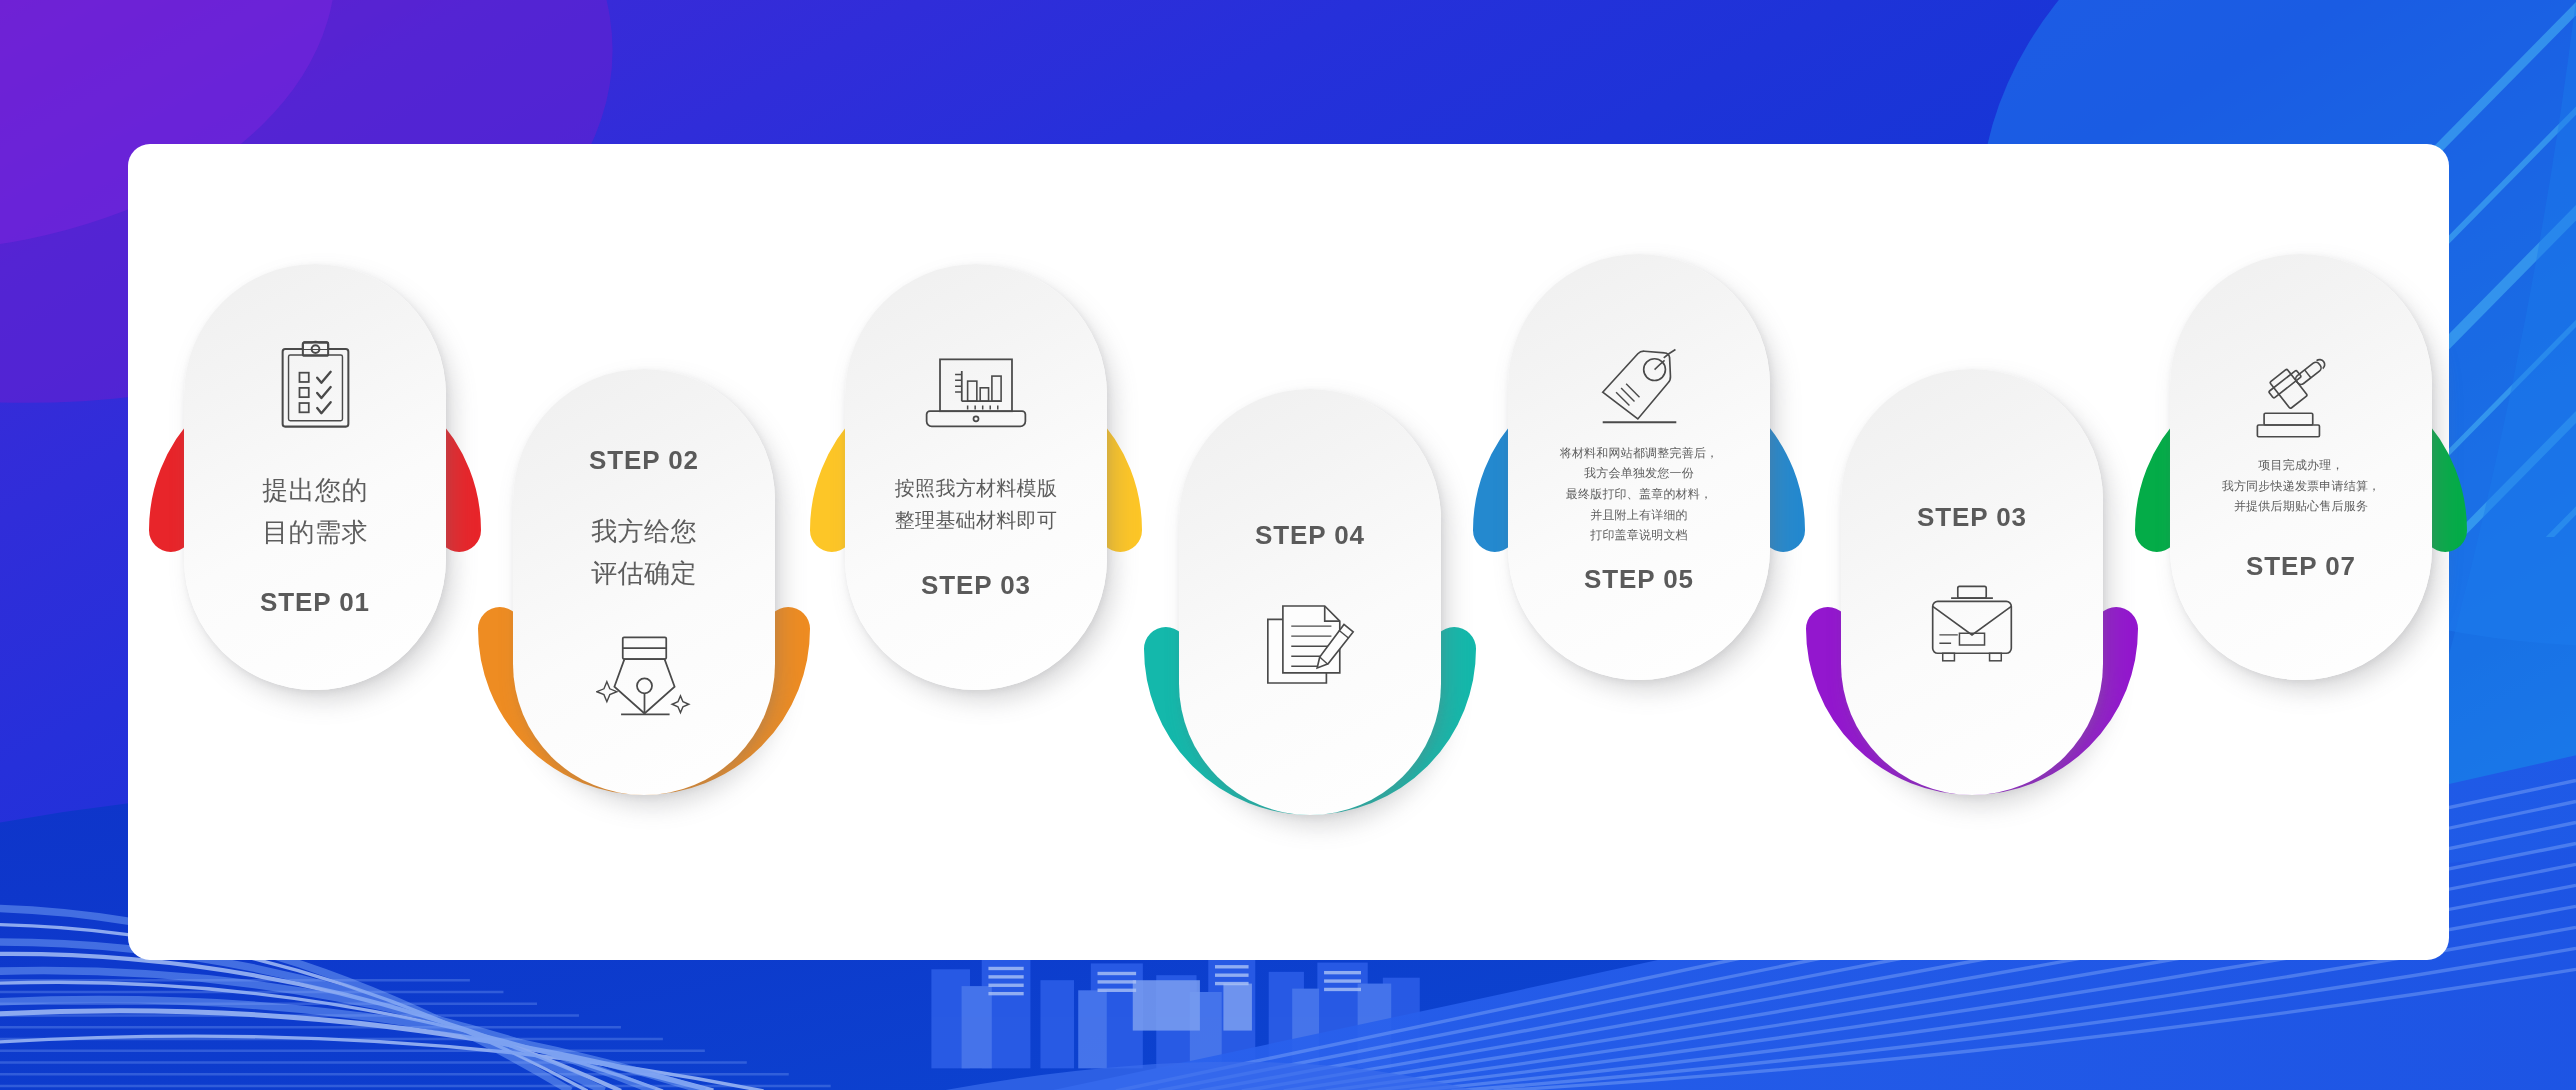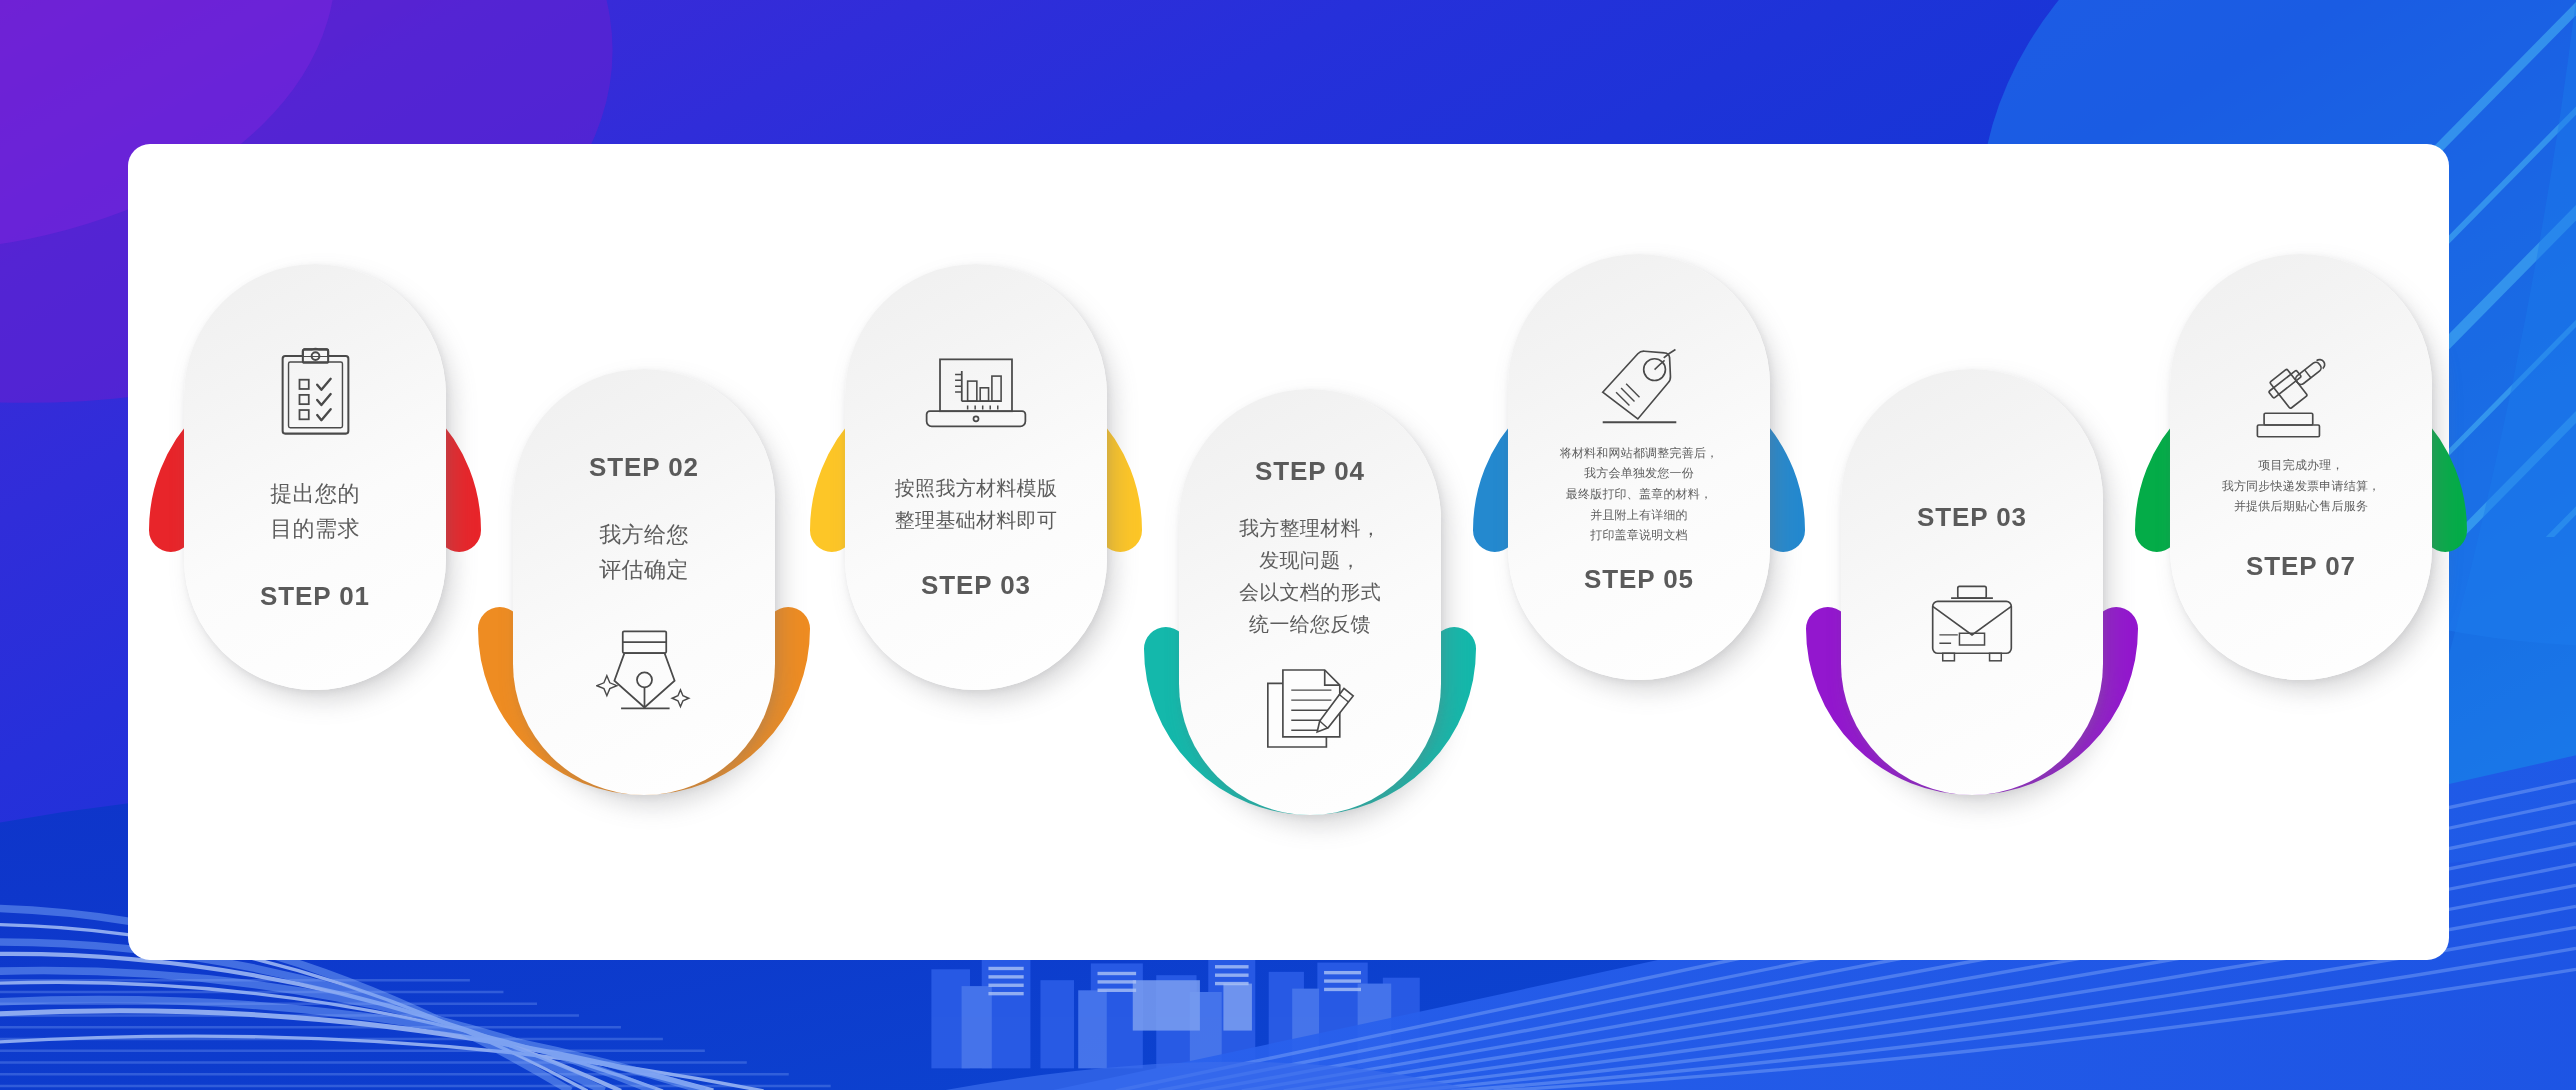--- a/index.html
+++ b/index.html
@@ -71,7 +71,7 @@
     white-space:pre-line;
     font-weight:400;
   }
-  .desc.lg   { font-size:22px; line-height:1.62; letter-spacing:0.4px; }
+  .desc.lg   { font-size:26px; line-height:1.62; letter-spacing:0.4px; }
   .desc.md   { font-size:20px;   line-height:1.6;  letter-spacing:0.3px; }
   .desc.sm   { font-size:12px; line-height:1.72; letter-spacing:0.2px; }
 

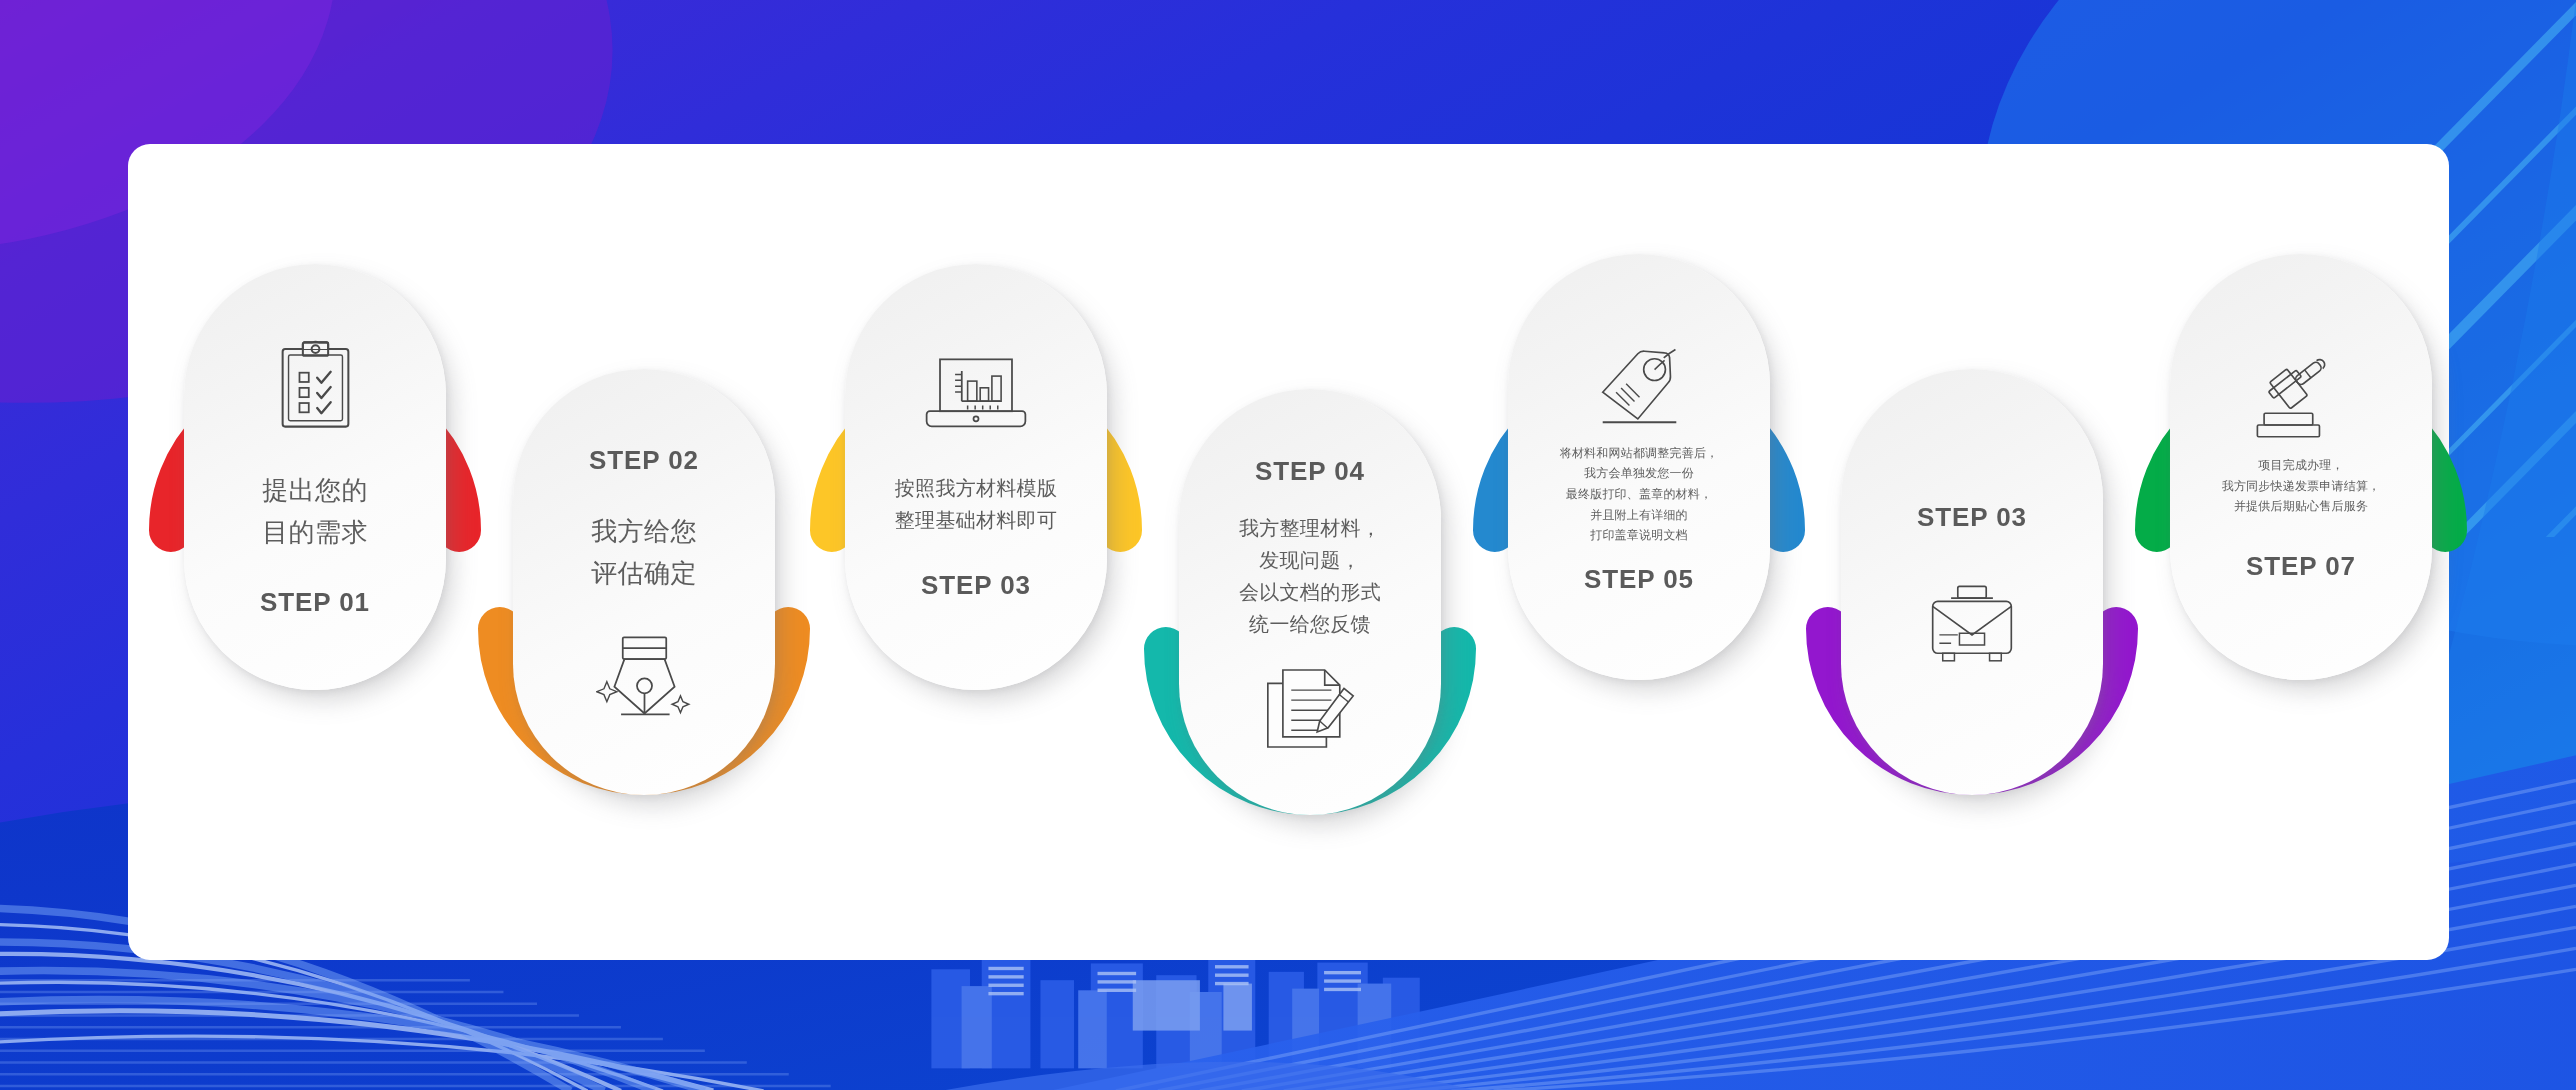--- a/index.html
+++ b/index.html
@@ -351,10 +351,6 @@
       <div class="pill-inner">
         <div class="steplbl">STEP 04</div>
         <div class="gap-c"></div>
-        <div class="desc md">我方整理材料，
-发现问题，
-会以文档的形式
-统一给您反馈</div>
         <div class="gap-c"></div>
         <div class="icon-wrap">
           <svg width="99" height="87" viewBox="0 0 118 104" fill="none" stroke="#4a4a4a" stroke-width="2">

